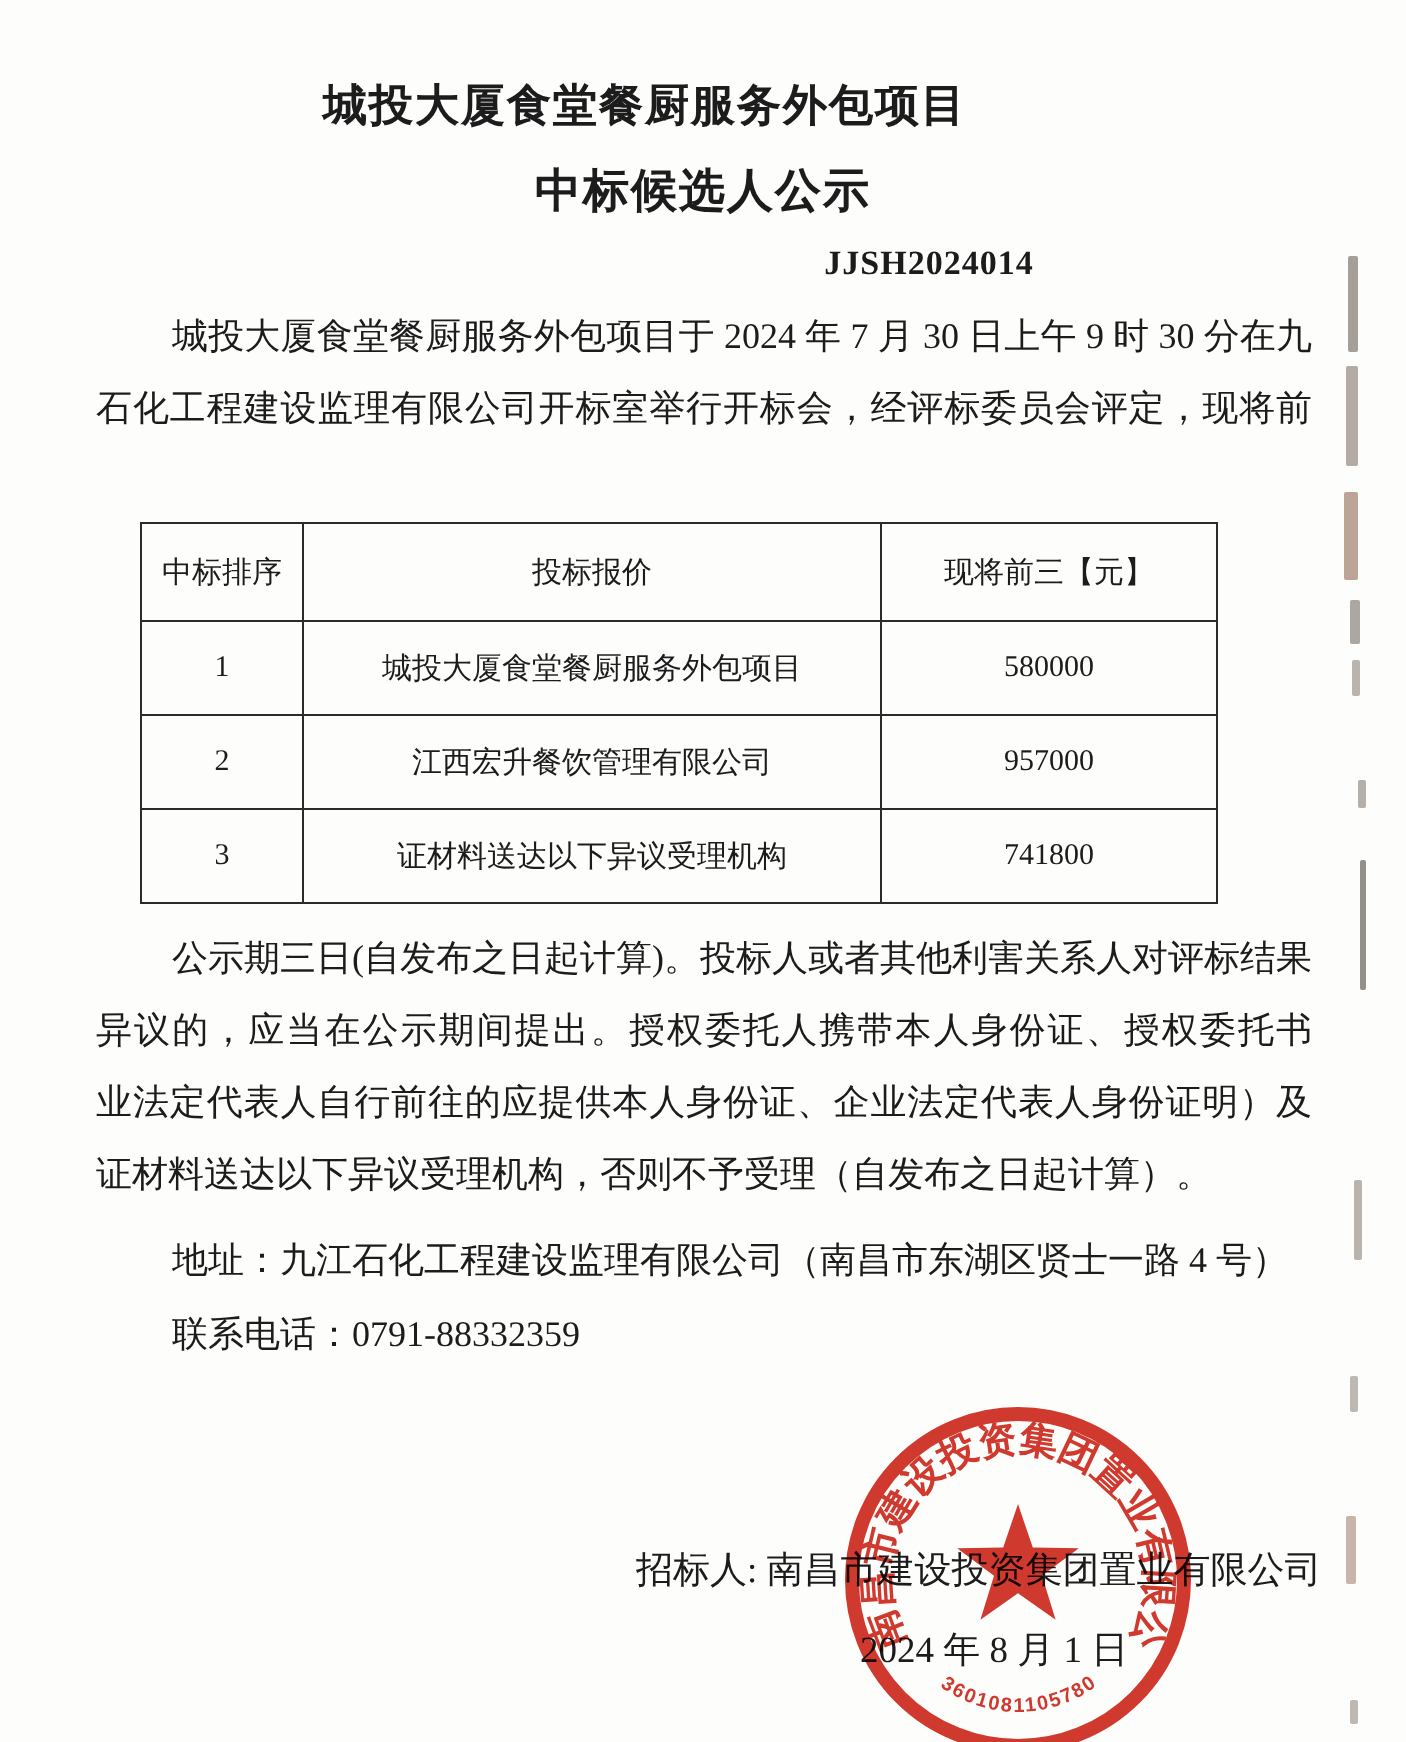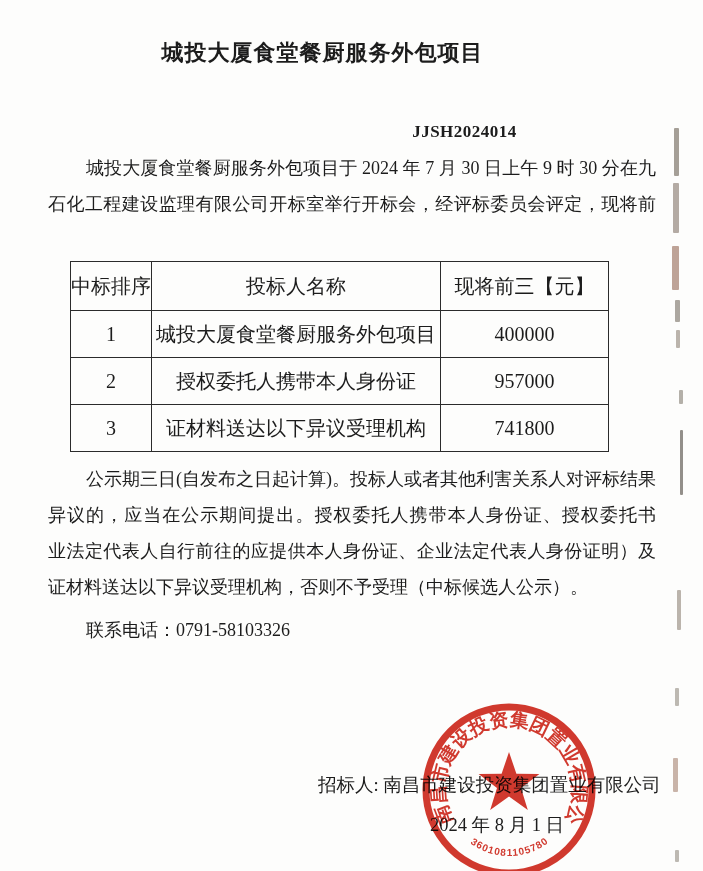--- a/index.html
+++ b/index.html
@@ -59,6 +59,7 @@
 <div class="page">
 
   <div class="doc-title">城投大厦食堂餐厨服务外包项目</div>
+  <div class="doc-subtitle">中标候选人公示</div>
   <div class="doc-code">JJSH2024014</div>
 
   <div class="para para1">

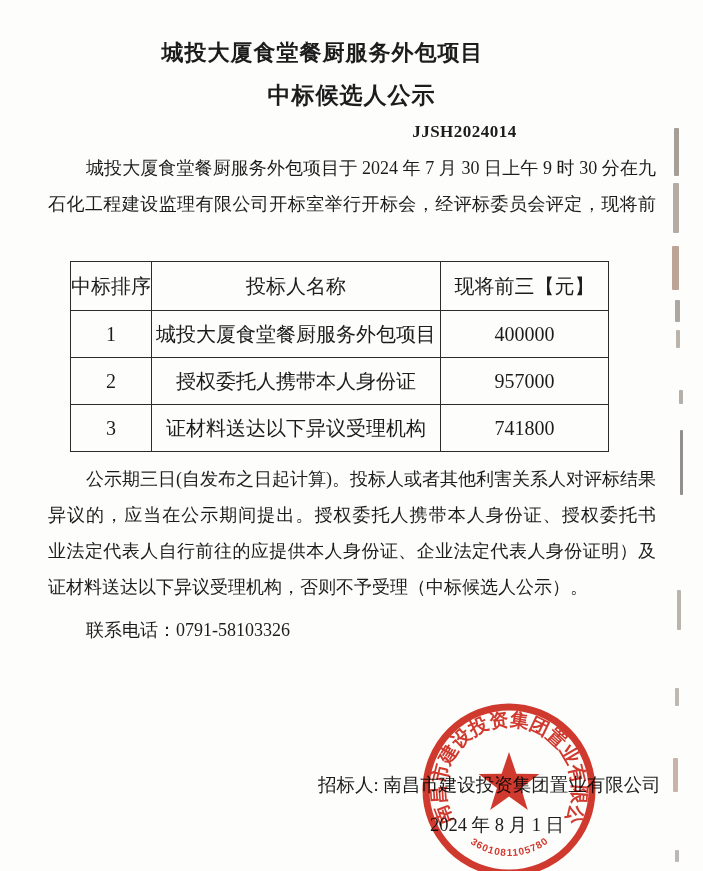--- a/index.html
+++ b/index.html
@@ -34,7 +34,7 @@
   .bid-table {
     position:absolute; top:261px; left:70px;
     border-collapse:collapse; table-layout:fixed;
-    font-size:20px; color:#1c1c1c;
+    font-size:15px; color:#1c1c1c;
   }
   .bid-table td, .bid-table th {
     border:1.6px solid #2b2b2b; text-align:center; vertical-align:middle;

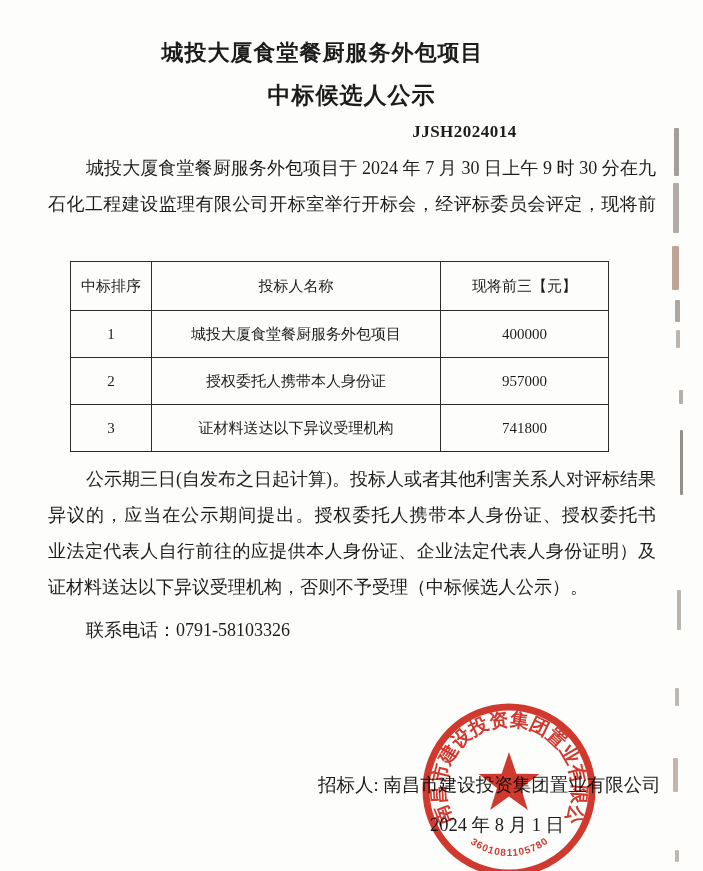--- a/index.html
+++ b/index.html
@@ -71,7 +71,7 @@
     <tbody>
         <tr class="hrow">
       <th class="c-rank">中标排序</th>
-      <th class="c-name">投标人名称</th>
+      <th class="c-name">投标报价</th>
       <th class="c-price">现将前三【元】</th>
     </tr>
     <tr class="drow">

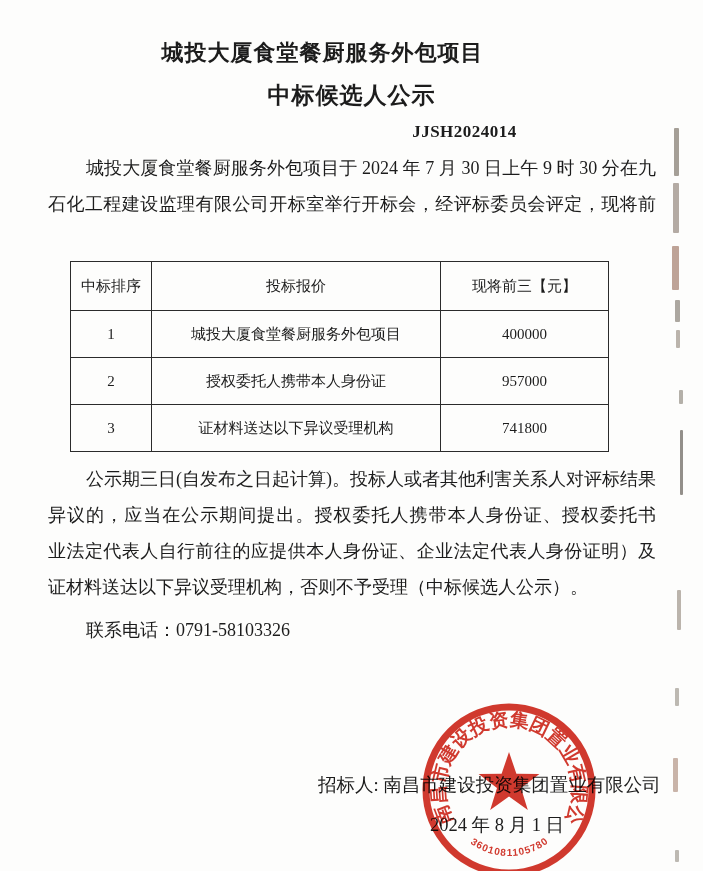--- a/index.html
+++ b/index.html
@@ -77,7 +77,7 @@
     <tr class="drow">
       <td>1</td>
       <td>城投大厦食堂餐厨服务外包项目</td>
-      <td>400000</td>
+      <td>580000</td>
     </tr>
     <tr class="drow">
       <td>2</td>

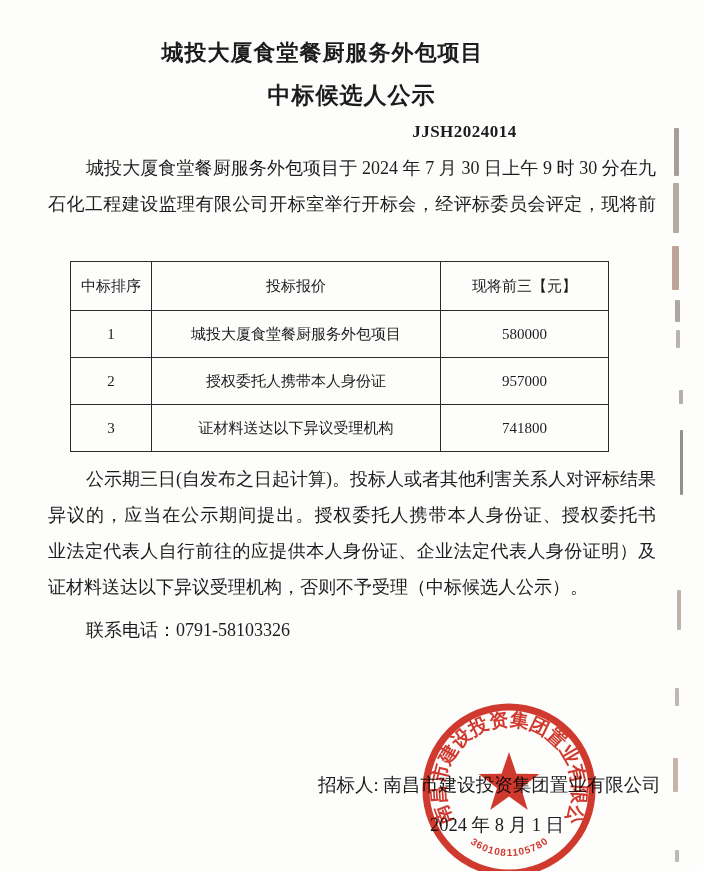--- a/index.html
+++ b/index.html
@@ -81,7 +81,7 @@
     </tr>
     <tr class="drow">
       <td>2</td>
-      <td>授权委托人携带本人身份证</td>
+      <td>江西宏升餐饮管理有限公司</td>
       <td>957000</td>
     </tr>
     <tr class="drow">

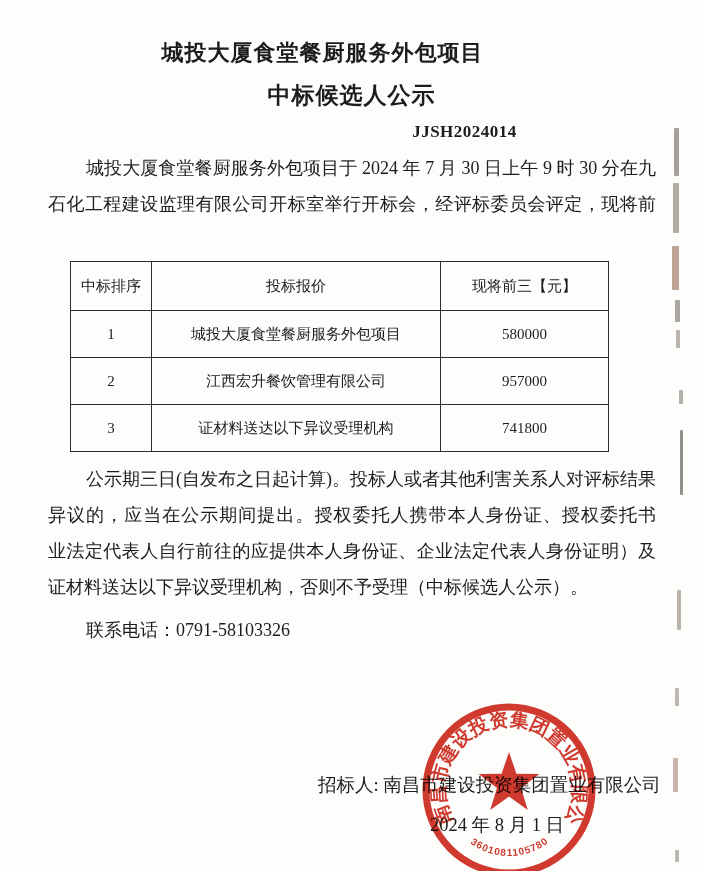--- a/index.html
+++ b/index.html
@@ -96,7 +96,7 @@
     <div class="line jl indent">公示期三日(自发布之日起计算)。投标人或者其他利害关系人对评标结果有</div>
     <div class="line jl">异议的，应当在公示期间提出。授权委托人携带本人身份证、授权委托书（企</div>
     <div class="line jl">业法定代表人自行前往的应提供本人身份证、企业法定代表人身份证明）及举</div>
-    <div class="line">证材料送达以下异议受理机构，否则不予受理（中标候选人公示）。</div>
+    <div class="line">证材料送达以下异议受理机构，否则不予受理（自发布之日起计算）。</div>
   </div>
 
   <div class="para infoblock">

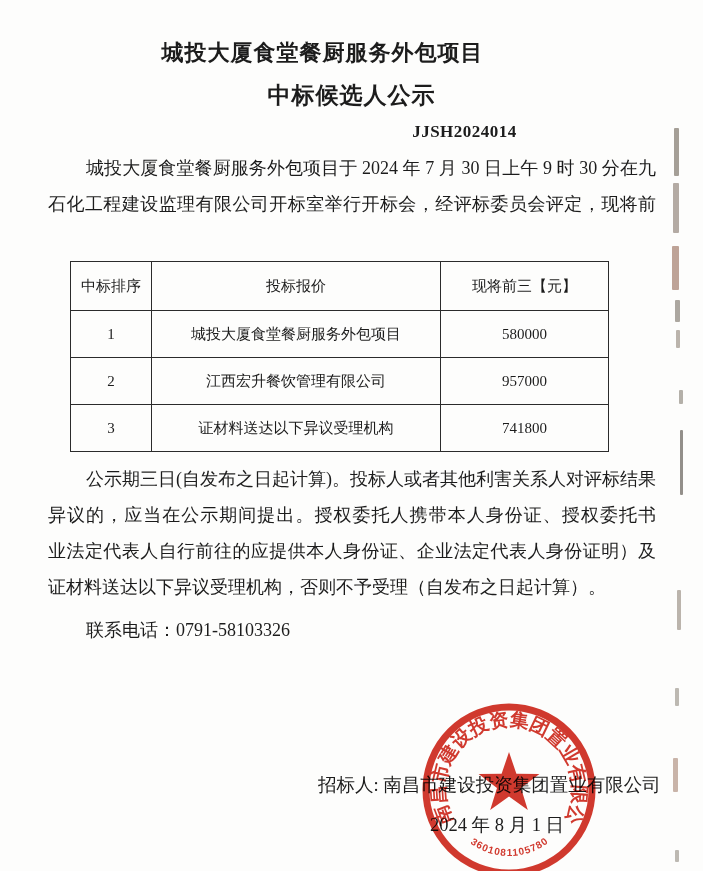--- a/index.html
+++ b/index.html
@@ -100,6 +100,7 @@
   </div>
 
   <div class="para infoblock">
+    <div class="line">地址：九江石化工程建设监理有限公司（南昌市东湖区贤士一路 4 号）</div>
     <div class="line">联系电话：0791-58103326</div>
   </div>
 

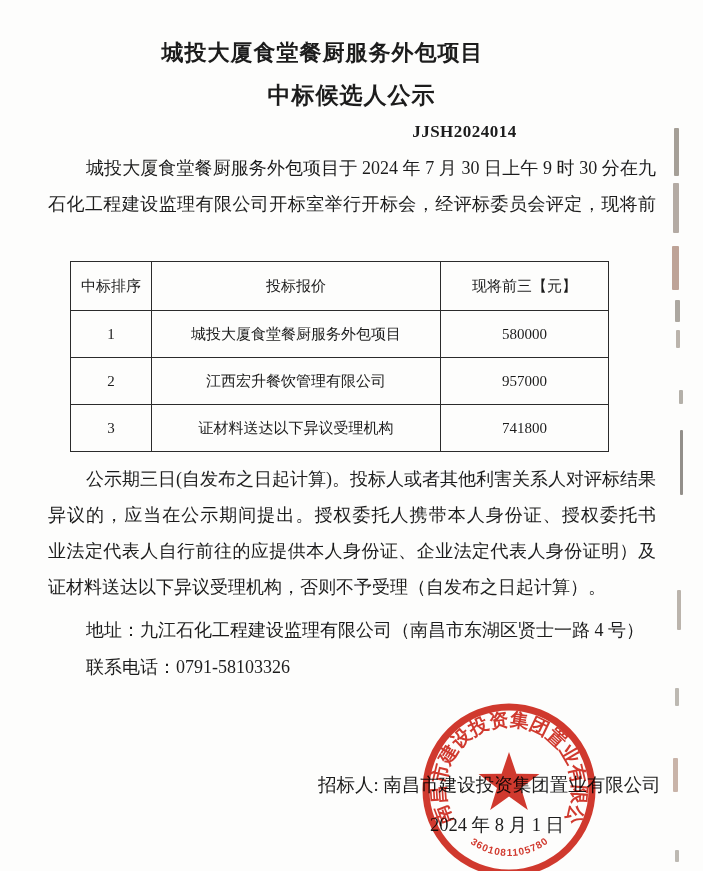--- a/index.html
+++ b/index.html
@@ -101,7 +101,7 @@
 
   <div class="para infoblock">
     <div class="line">地址：九江石化工程建设监理有限公司（南昌市东湖区贤士一路 4 号）</div>
-    <div class="line">联系电话：0791-58103326</div>
+    <div class="line">联系电话：0791-88332359</div>
   </div>
 
   <div class="tenderer-line">招标人: 南昌市建设投资集团置业有限公司</div>

